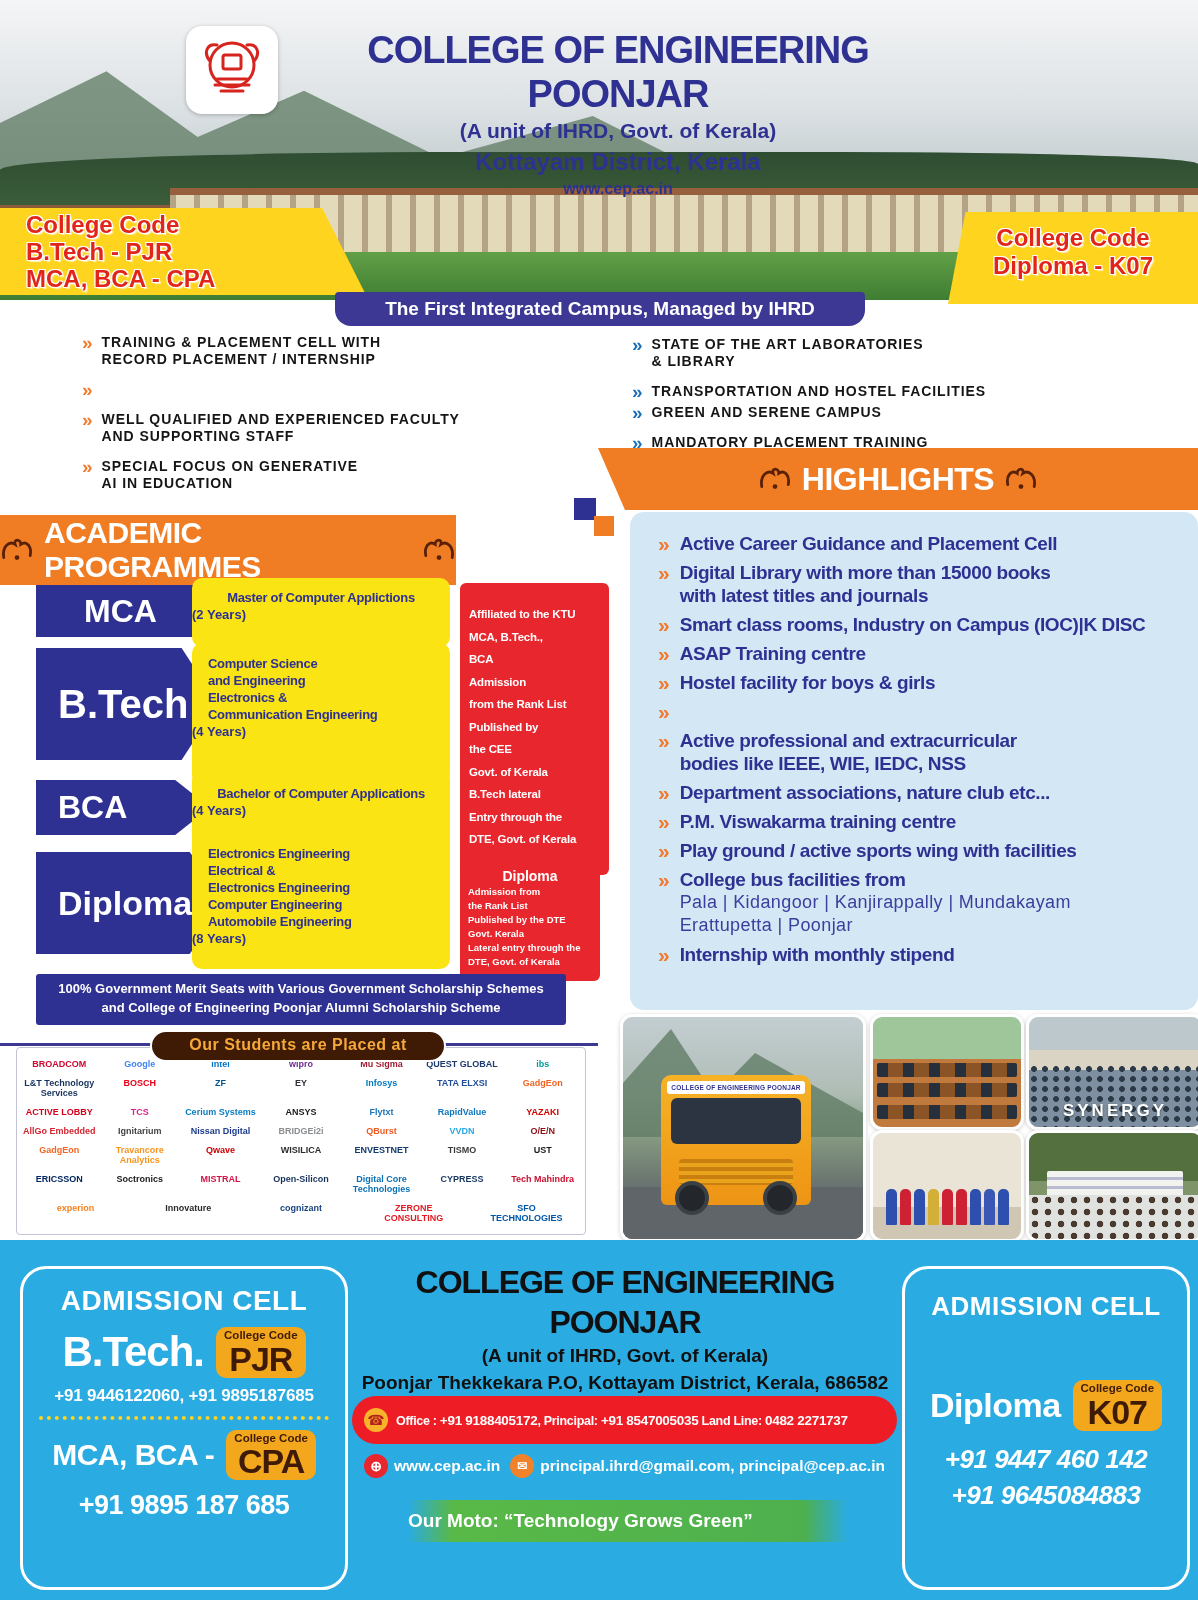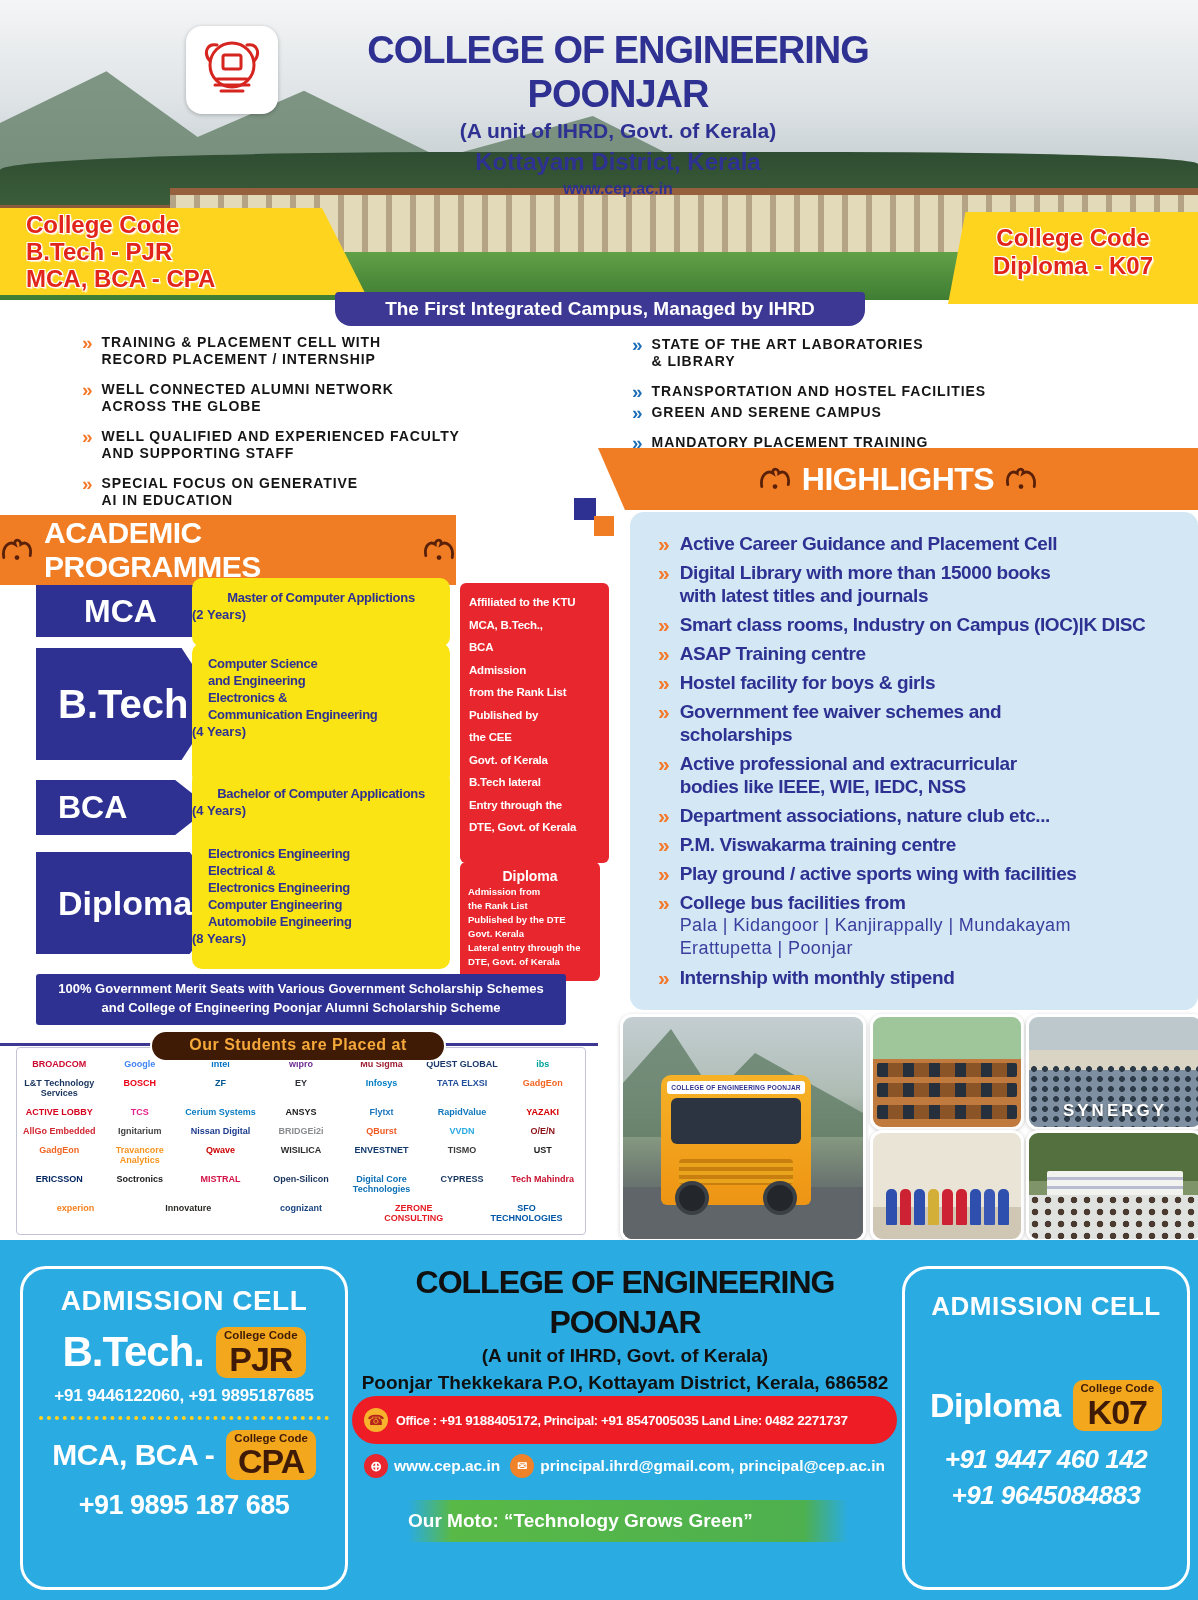--- a/index.html
+++ b/index.html
@@ -211,8 +211,6 @@
       </div>
     <div class="feat">
         <span class="arr o">»</span>
-        <span class="ft">WELL CONNECTED ALUMNI NETWORK
-ACROSS THE GLOBE</span>
       </div>
     <div class="feat">
         <span class="arr o">»</span>

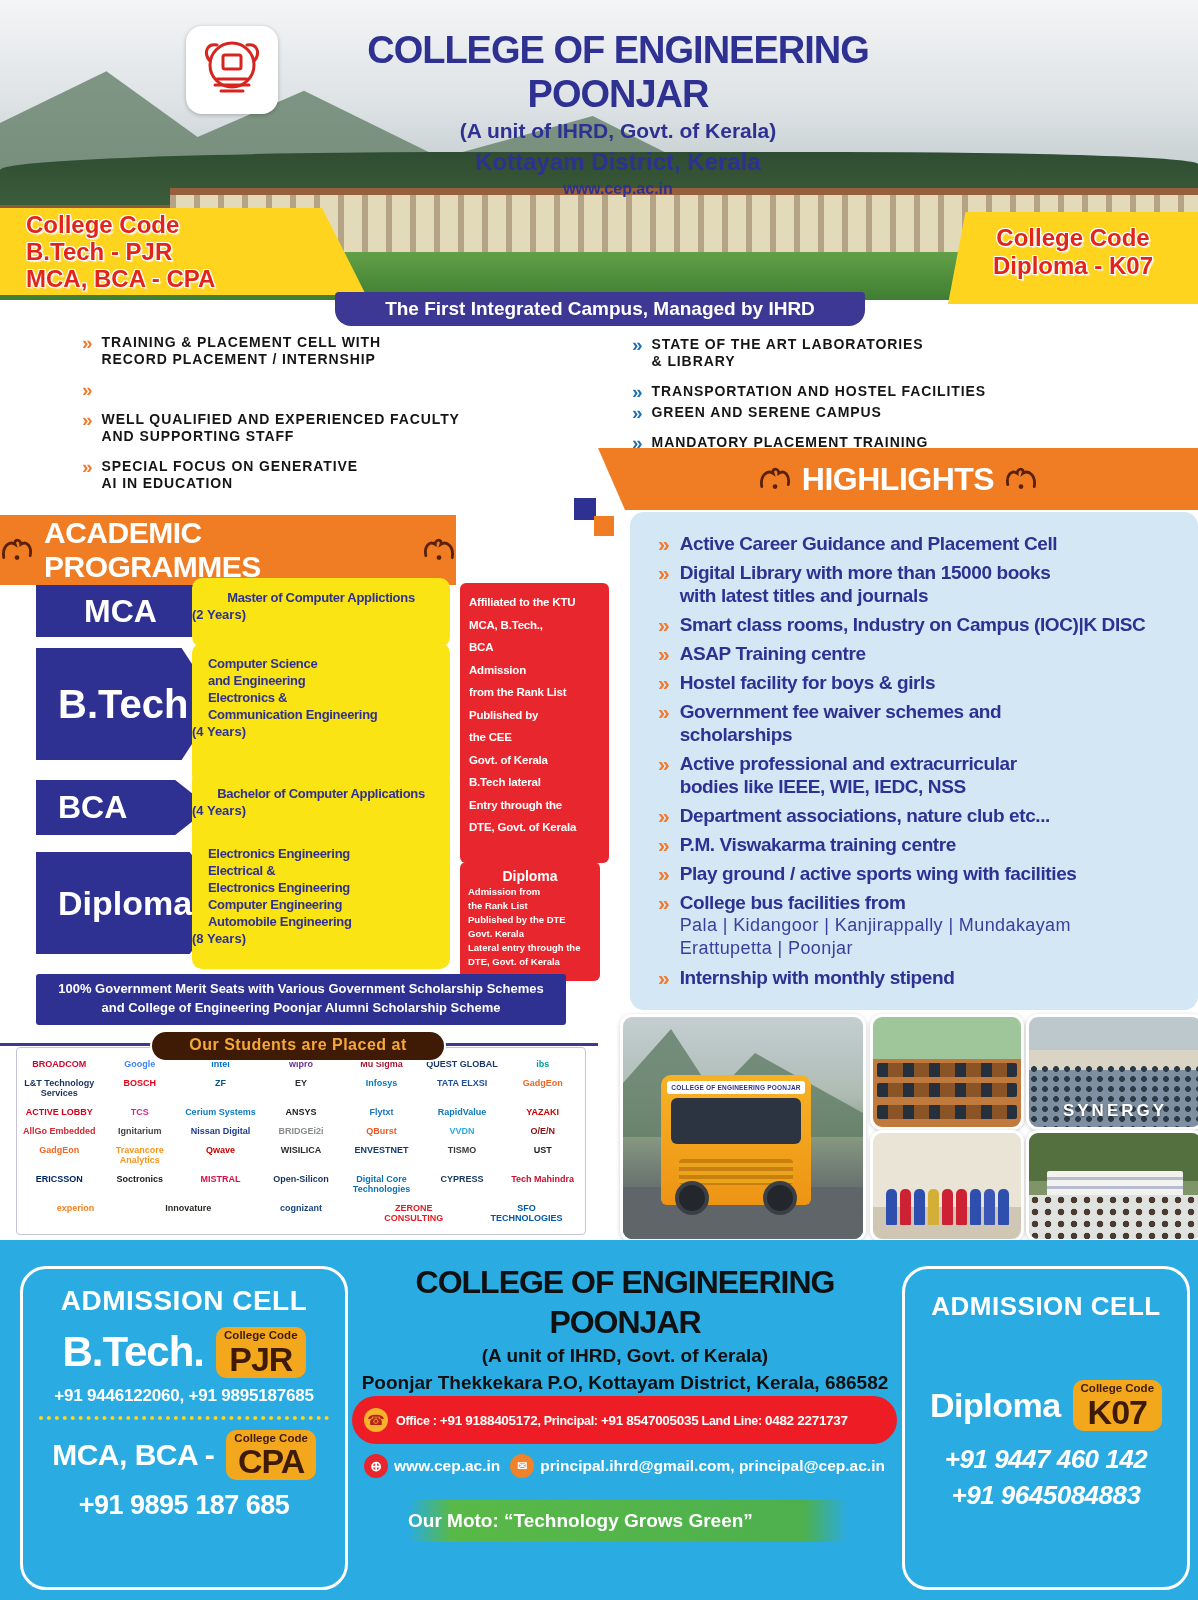--- a/index.html
+++ b/index.html
@@ -72,7 +72,7 @@
   .pdesc.l{text-align:left;padding-left:16px;}
   .pyears{font-size:13px;text-align:left;line-height:18px;}
   .ktu{left:460px;top:583px;width:140px;height:272px;background:#e8262d;border-radius:6px;
-    color:#fff;font-weight:bold;font-size:11.5px;line-height:22.5px;padding:8px 0 0 9px;white-space:pre-line;letter-spacing:-.2px;}
+    color:#fff;font-weight:bold;font-size:11.5px;line-height:22.5px;padding:20px 0 0 9px;white-space:pre-line;letter-spacing:-.2px;}
   .dip{left:460px;top:862px;width:140px;height:114px;background:#e8262d;border-radius:6px;color:#fff;padding-top:5px;}
   .dip-t{font-size:14px;font-weight:bold;text-align:center;line-height:18px;}
   .dip-b{font-size:9.5px;font-weight:bold;line-height:14px;padding-left:8px;white-space:pre-line;}

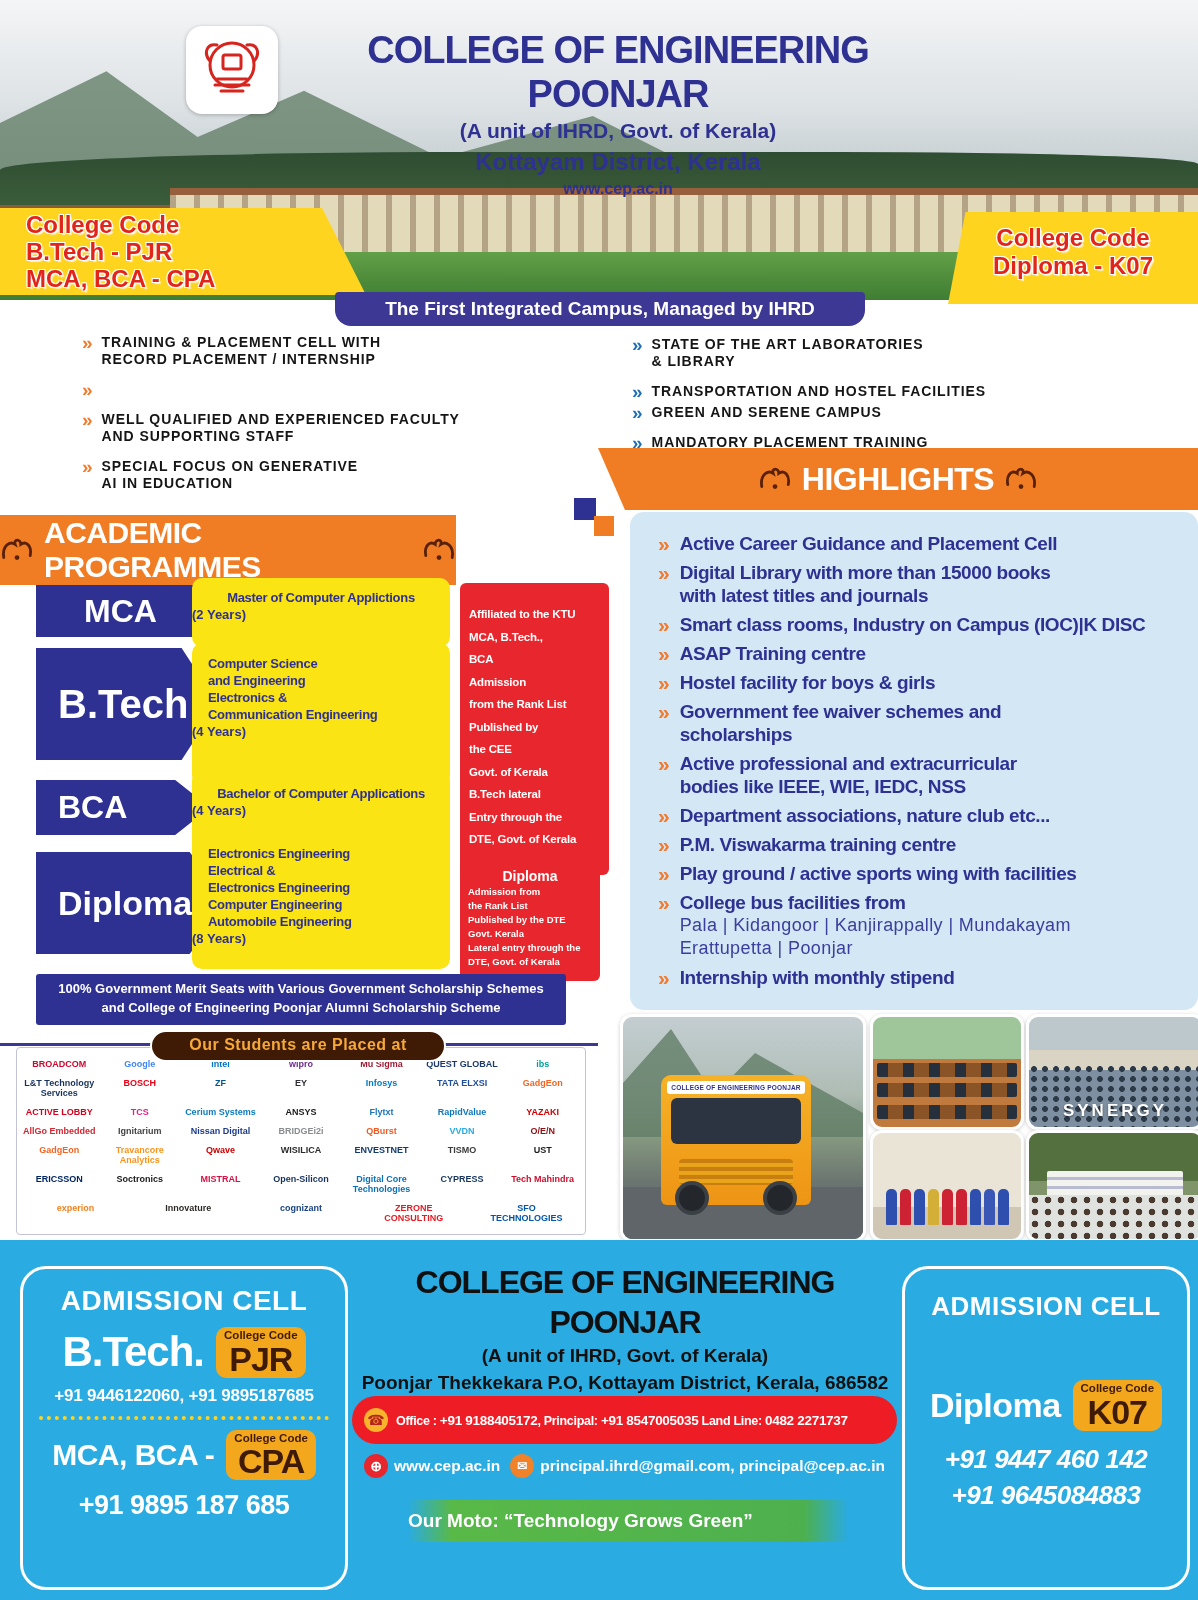--- a/index.html
+++ b/index.html
@@ -353,8 +353,6 @@
       </div>
     <div class="hl-item">
         <span class="arr o">»</span>
-        <div class="hl-t">Government fee waiver schemes and
-scholarships</div>
       </div>
     <div class="hl-item">
         <span class="arr o">»</span>

